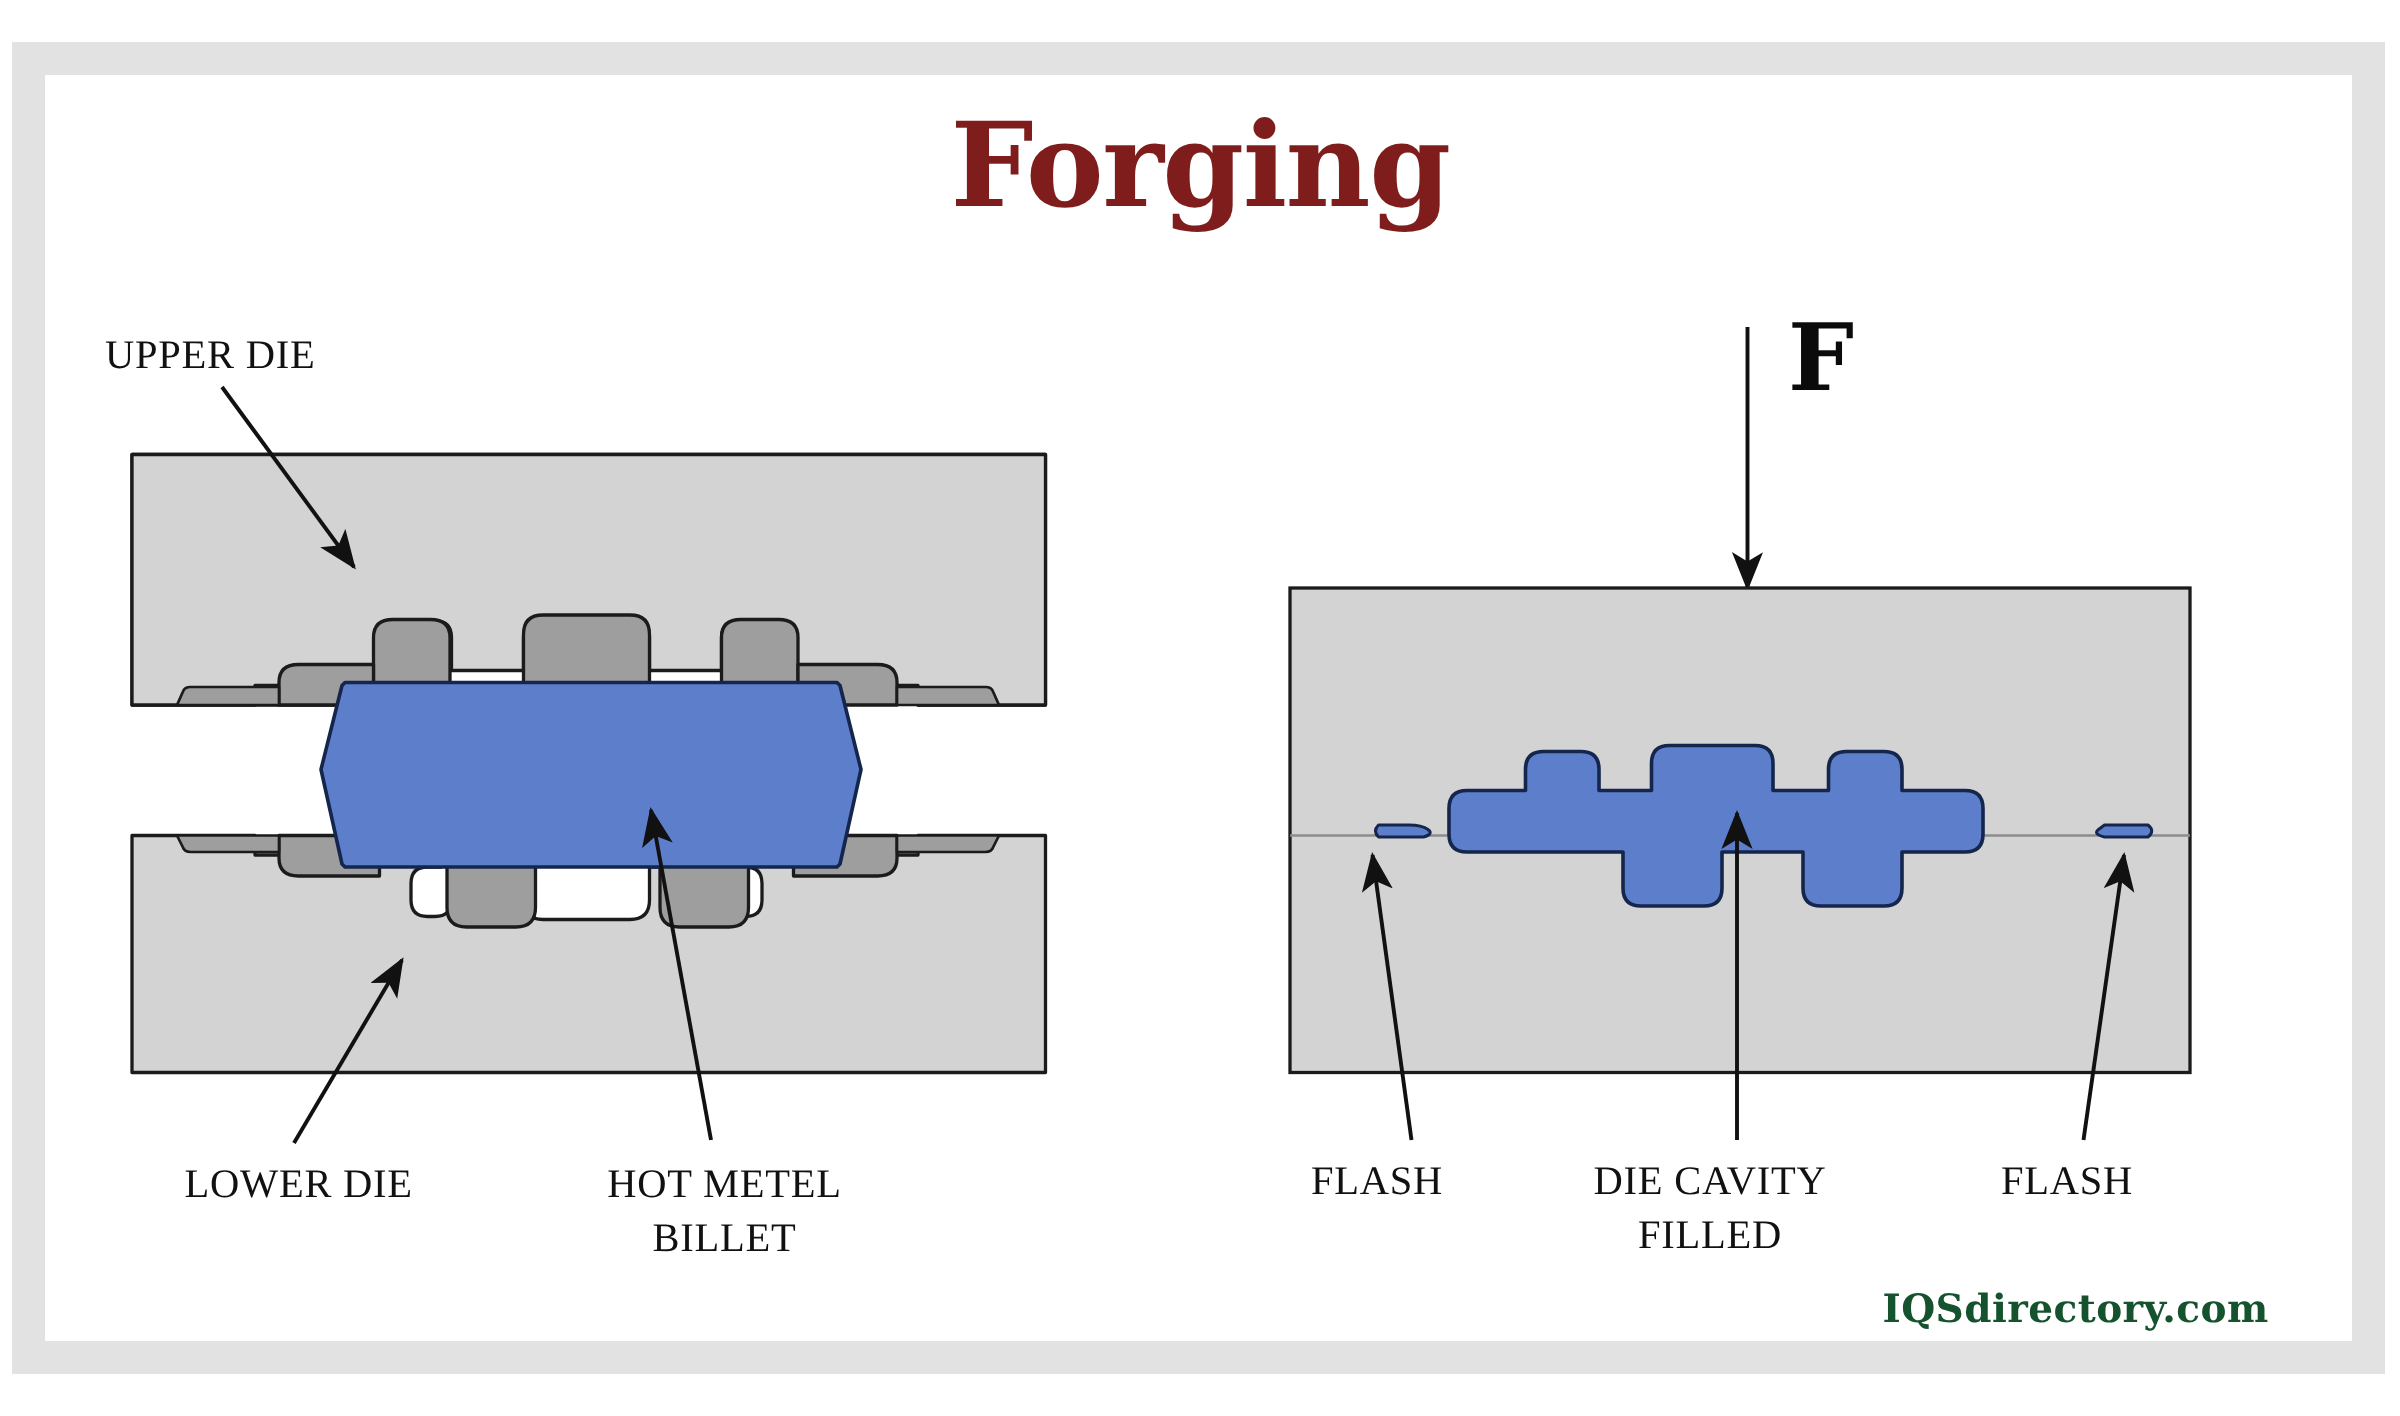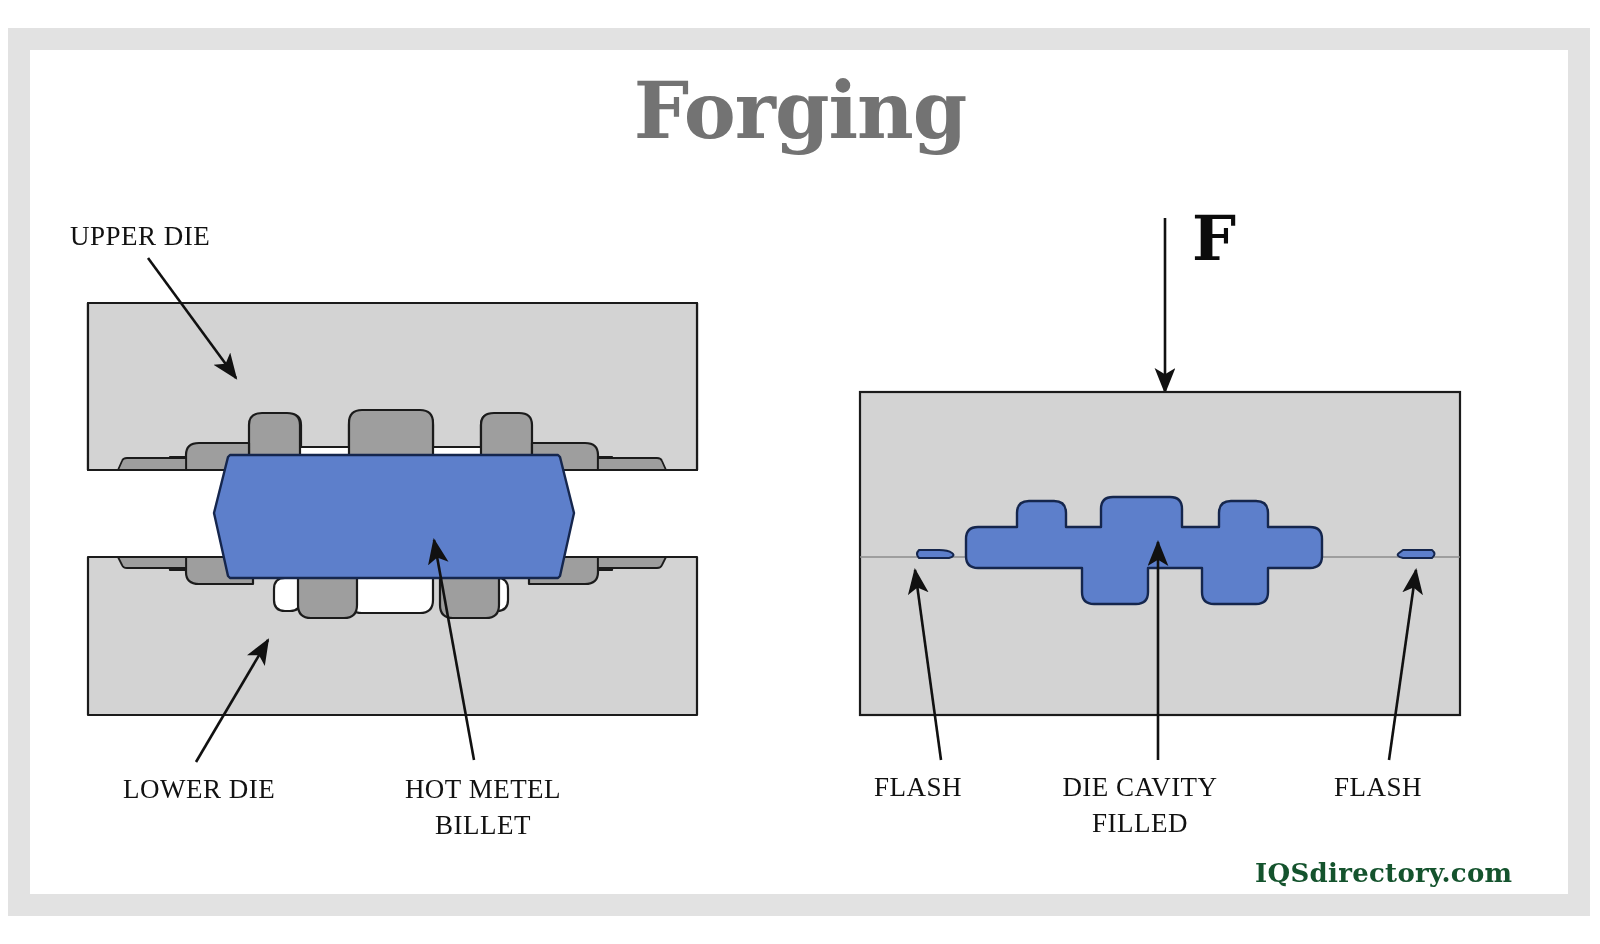--- a/index.html
+++ b/index.html
@@ -44,7 +44,7 @@
     font-weight: bold;
     font-size: 78px;
     letter-spacing: -1px;
-    color: #737373;
+    color: #7f1d1d;
     line-height: 1;
   }
   

